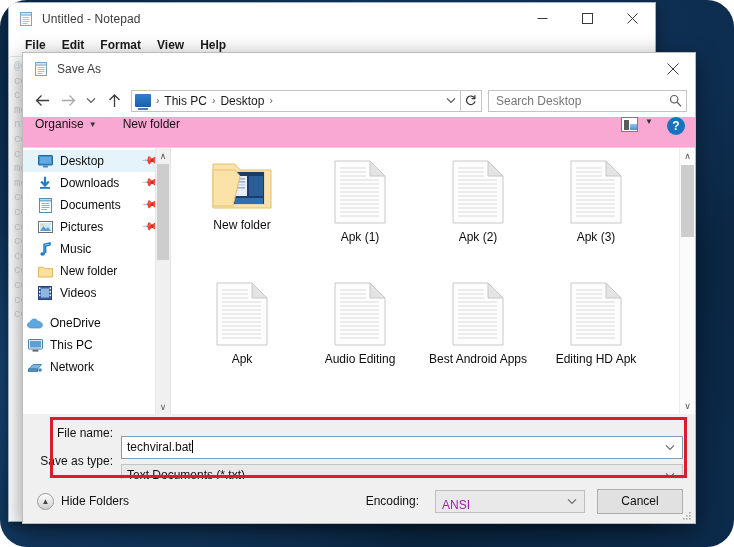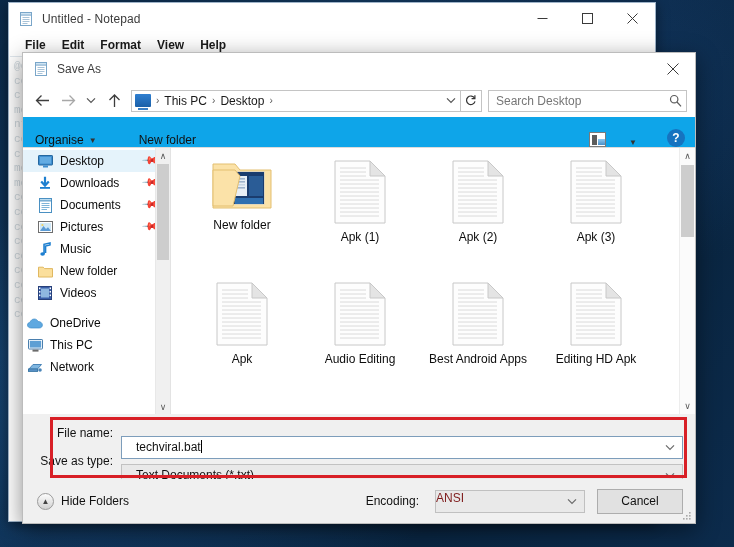--- a/index.html
+++ b/index.html
@@ -16,6 +16,7 @@
     width: 734px; height: 547px;
     background: linear-gradient(135deg, #0b2948 0%, #12385e 28%, #0d2c4d 52%, #0a2642 75%, #0c2b4c 100%);
     overflow: hidden;
+    border-radius: 27px;
   }
   
   #root::before {

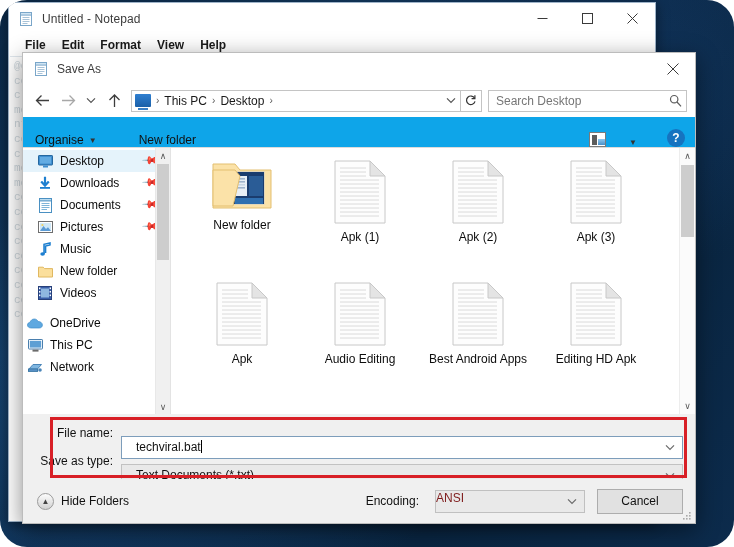--- a/index.html
+++ b/index.html
@@ -184,12 +184,11 @@
   
   .cmdbar {
     height: 31px;
-    background: #0ea5e9;
+    background: #f9a8d4;
     border-bottom: 1px solid #dcdcdc;
-    display: flex; align-items: flex-end;
+    display: flex; align-items: flex-start;
     padding: 0 10px 0 12px;
     flex: none;
-    gap: 16px;
   }
   .cmd-item { font-size: 12px; color: #111; display: flex; align-items: center; }
   .cmd-item .caret { margin-left: 5px; font-size: 8px; color: #333; }

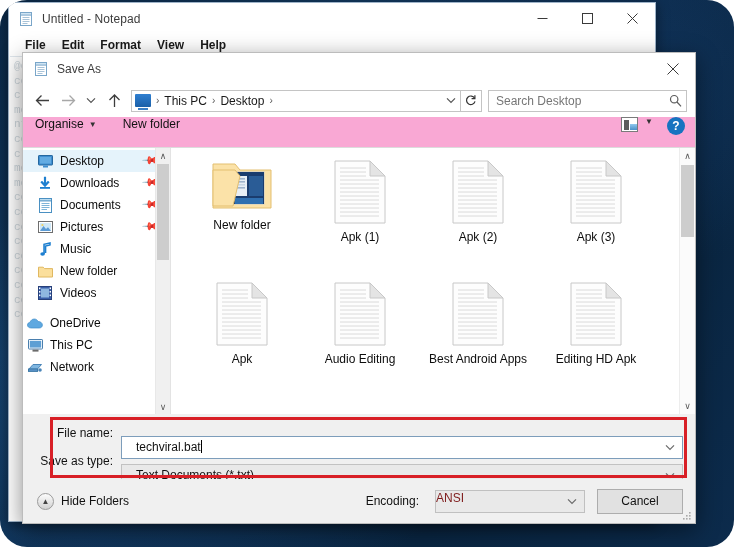--- a/index.html
+++ b/index.html
@@ -333,7 +333,7 @@
     border: 1px solid #7d9dbb;
     background: #fff;
     display: flex; align-items: center;
-    padding-left: 14px;
+    padding-left: 5px;
     position: relative;
     font-size: 12px;
     color: #111;

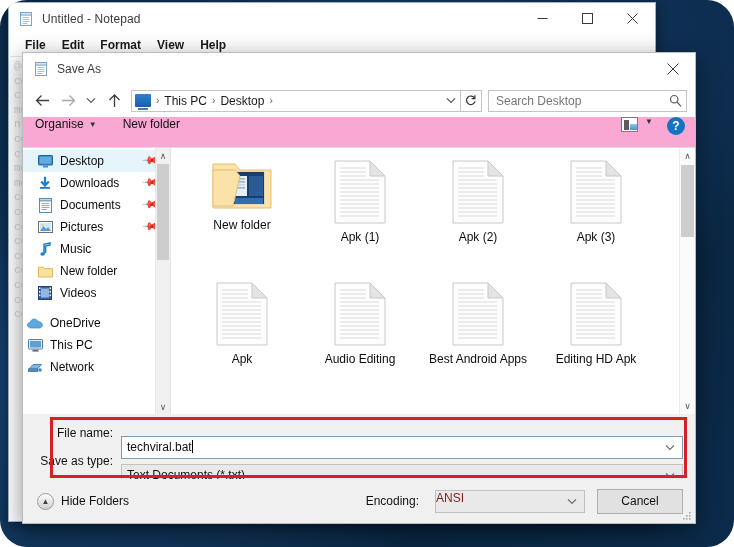--- a/index.html
+++ b/index.html
@@ -388,8 +388,9 @@
     width: 150px; height: 23px;
     background: #e9e9e9;
     border: 1px solid #c0c0c0;
-    display: flex; align-items: flex-start;
-    font-size: 12px; color: #7f1d1d;
+    display: flex; align-items: flex-end;
+    padding-left: 6px;
+    font-size: 12px; color: #a21caf;
     position: relative;
     margin-right: 12px;
   }

